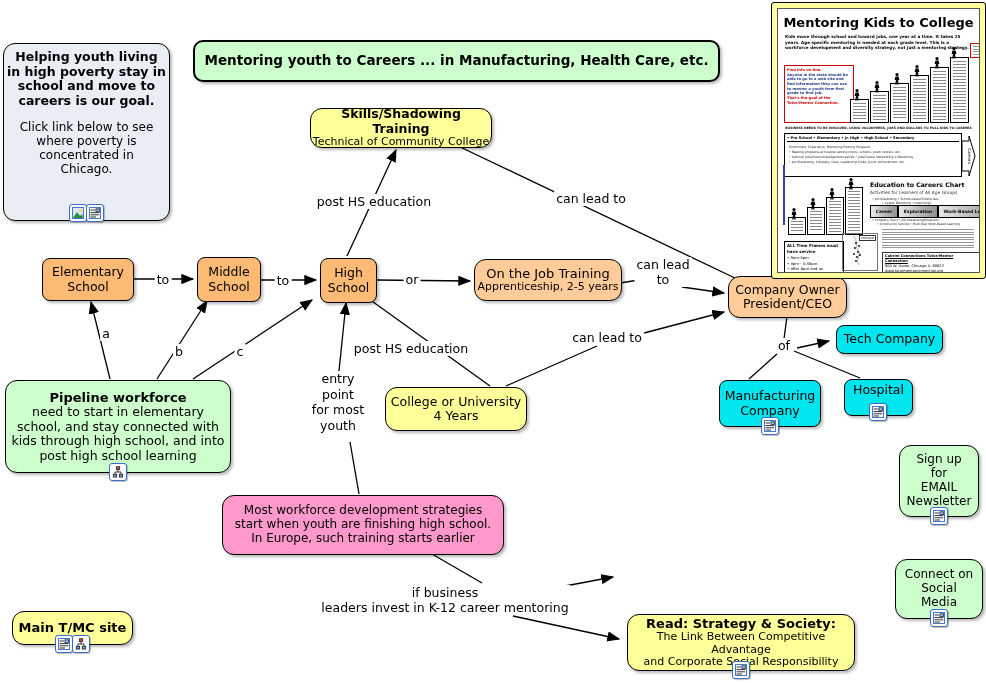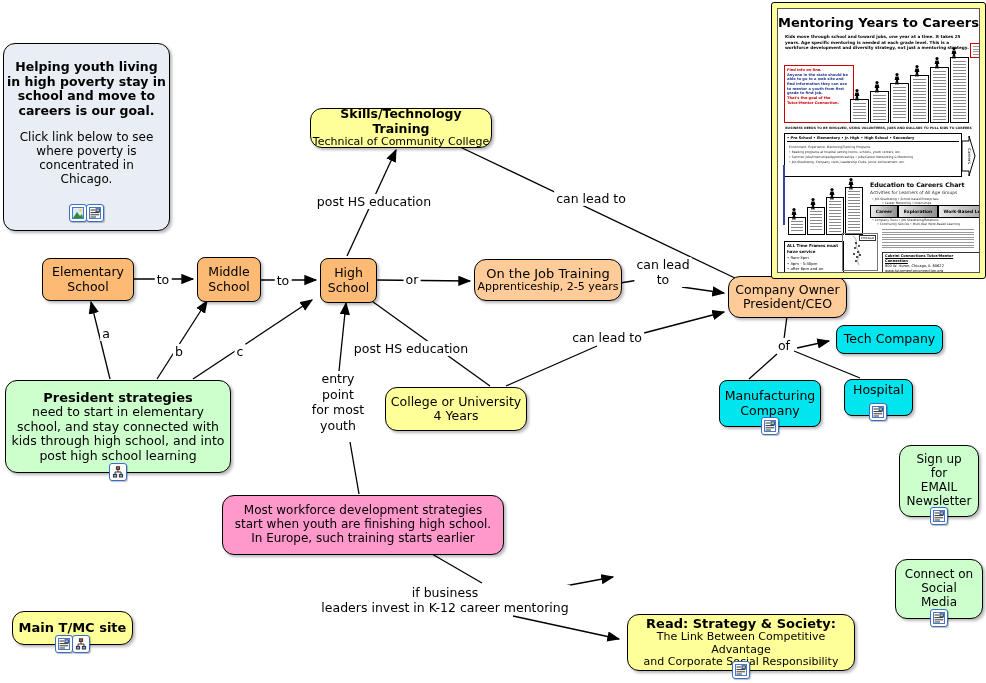--- a/index.html
+++ b/index.html
@@ -271,7 +271,7 @@
 
   <div id="poster">
     <div id="poster-inner">
-      <div class="p-title">Mentoring Years to Careers</div>
+      <div class="p-title">Mentoring Kids to College</div>
       <div class="p-intro">Kids move through school and toward jobs, one year at a time. It takes 25 years. Age specific mentoring is needed at each grade level. This is a workforce development and diversity strategy, not just a mentoring strategy.</div>
 
       <div class="p-find">

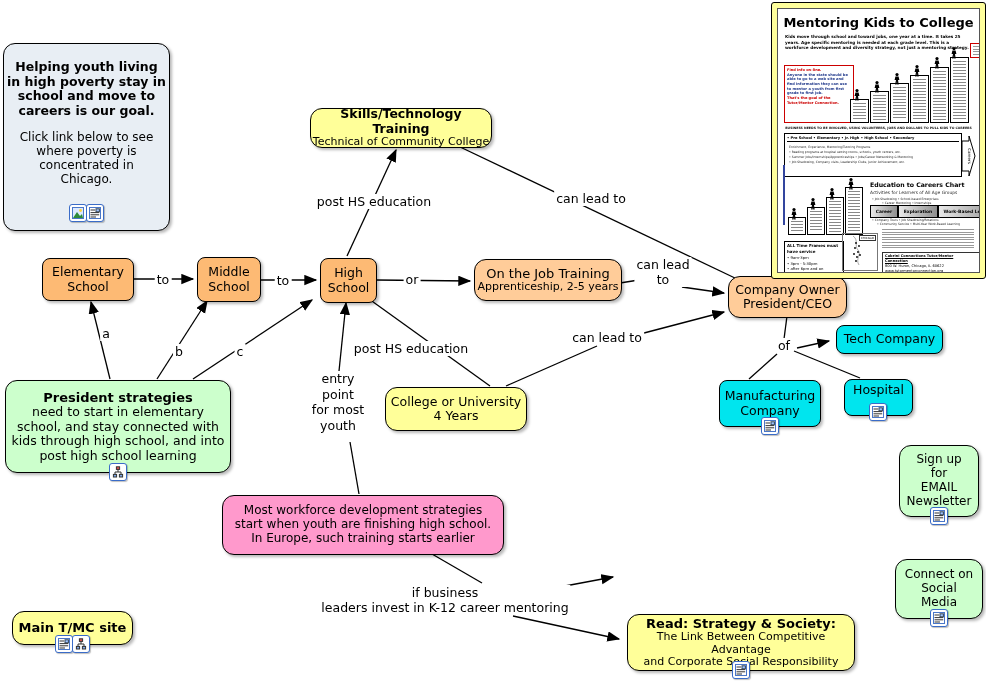--- a/index.html
+++ b/index.html
@@ -105,7 +105,7 @@
   <div class="edge-label" style="left:445px;top:585px">if business<br>leaders invest in K-12 career mentoring</div>
   <div class="edge-label" style="left:784px;top:338px">of</div>
 
-  <div class="node note r12" style="left:3px;top:43px;width:165px;height:170px;justify-content:flex-start;padding-top:16px">
+  <div class="node note r12" style="left:3px;top:43px;width:165px;height:170px;justify-content:flex-start;padding-top:6px">
     <b class="f125">Helping youth living<br>in high poverty stay in<br>school and move to<br>careers is our goal.</b>
     <span class="f12" style="margin-top:13px">Click link below to see<br>where poverty is<br>concentrated in<br>Chicago.</span>
   </div>

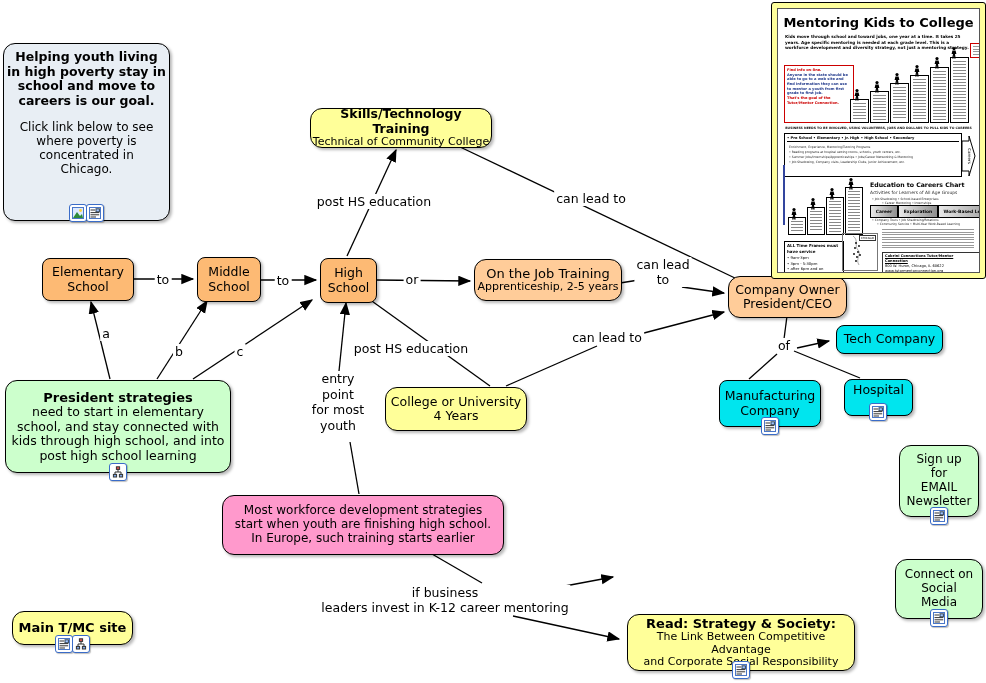--- a/index.html
+++ b/index.html
@@ -110,6 +110,9 @@
     <span class="f12" style="margin-top:13px">Click link below to see<br>where poverty is<br>concentrated in<br>Chicago.</span>
   </div>
 
+  <div class="node green" style="left:193px;top:40px;width:523px;height:38px;border-width:2px;border-radius:10px;font-weight:bold;font-size:13.5px">
+    <span>Mentoring youth to Careers ... in Manufacturing, Health Care, etc.</span>
+  </div>
 
   <div class="node blue r8 f125" style="left:42px;top:258px;width:90px;height:41px">
     <span>Elementary<br>School</span>

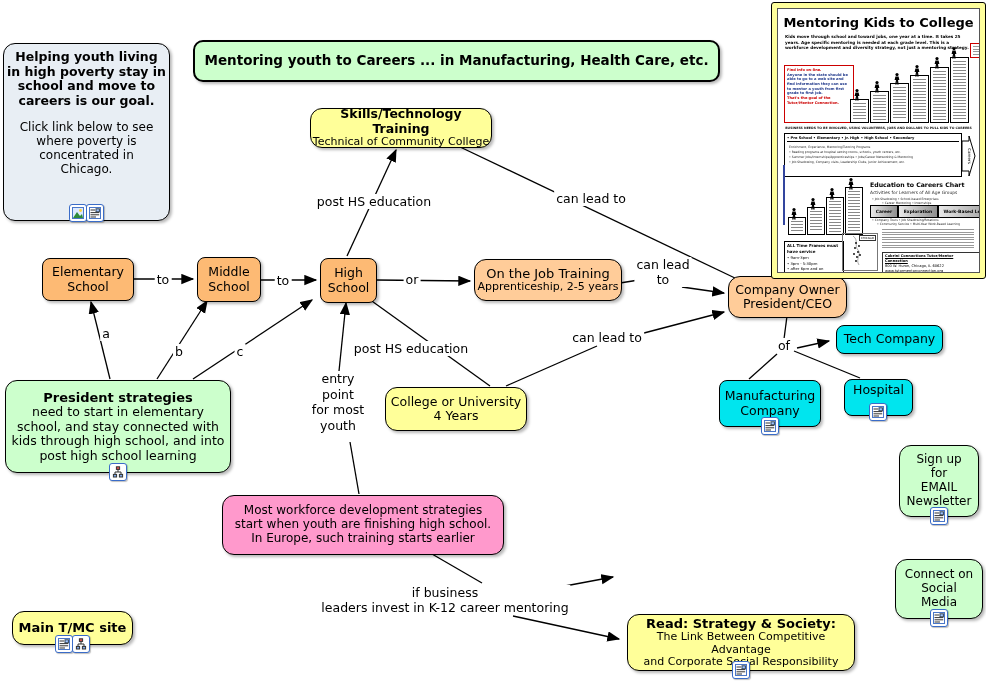--- a/index.html
+++ b/index.html
@@ -125,7 +125,7 @@
   </div>
 
   <div class="node yellow r12" style="left:310px;top:108px;width:180px;height:38px">
-    <b class="f125">Skills/Technology Training</b>
+    <b class="f125">Skills/Shadowing Training</b>
     <span class="f11">Technical of Community College</span>
   </div>
 

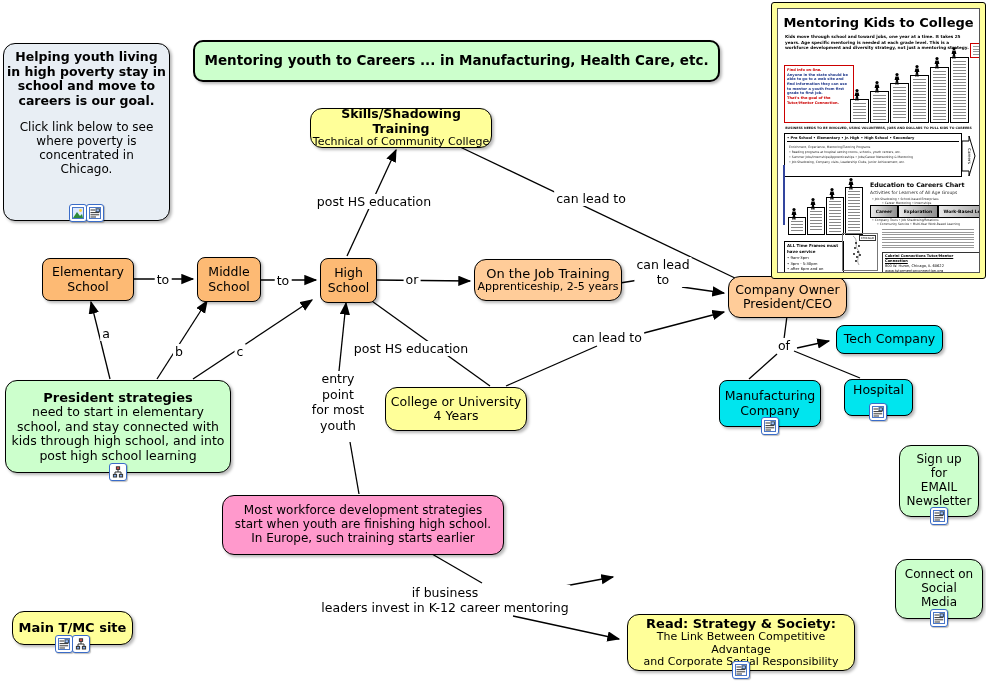--- a/index.html
+++ b/index.html
@@ -153,7 +153,7 @@
   </div>
 
   <div class="node green r12" style="left:5px;top:380px;width:224px;height:91px">
-    <b class="f13">President strategies</b>
+    <b class="f13">Pipeline workforce</b>
     <span class="f125">need to start in elementary<br>school, and stay connected with<br>kids through high school, and into<br>post high school learning</span>
   </div>
 

